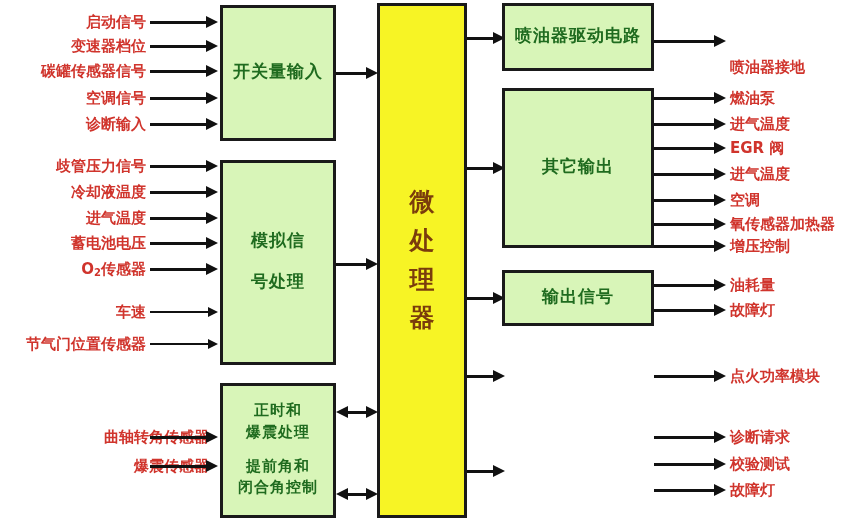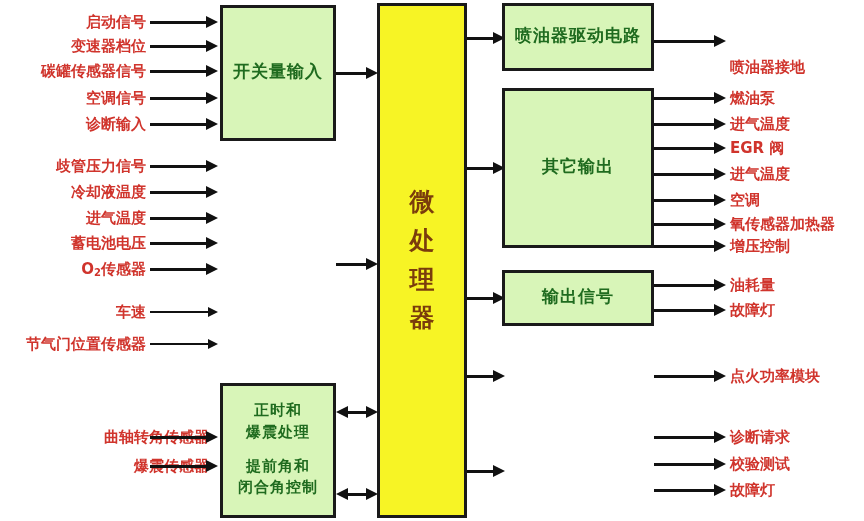--- a/index.html
+++ b/index.html
@@ -159,6 +159,10 @@
     <span class="ln">开关量输入</span>
   </div>
 
+  <div class="box green" style="left:220px;top:160px;width:116px;height:205px;font-size:17px;">
+    <span class="ln" style="margin-bottom:16px;">模拟信</span>
+    <span class="ln">号处理</span>
+  </div>
 
   <div class="box green" style="left:220px;top:383px;width:116px;height:135px;font-size:15px;">
     <span class="ln">正时和</span>

